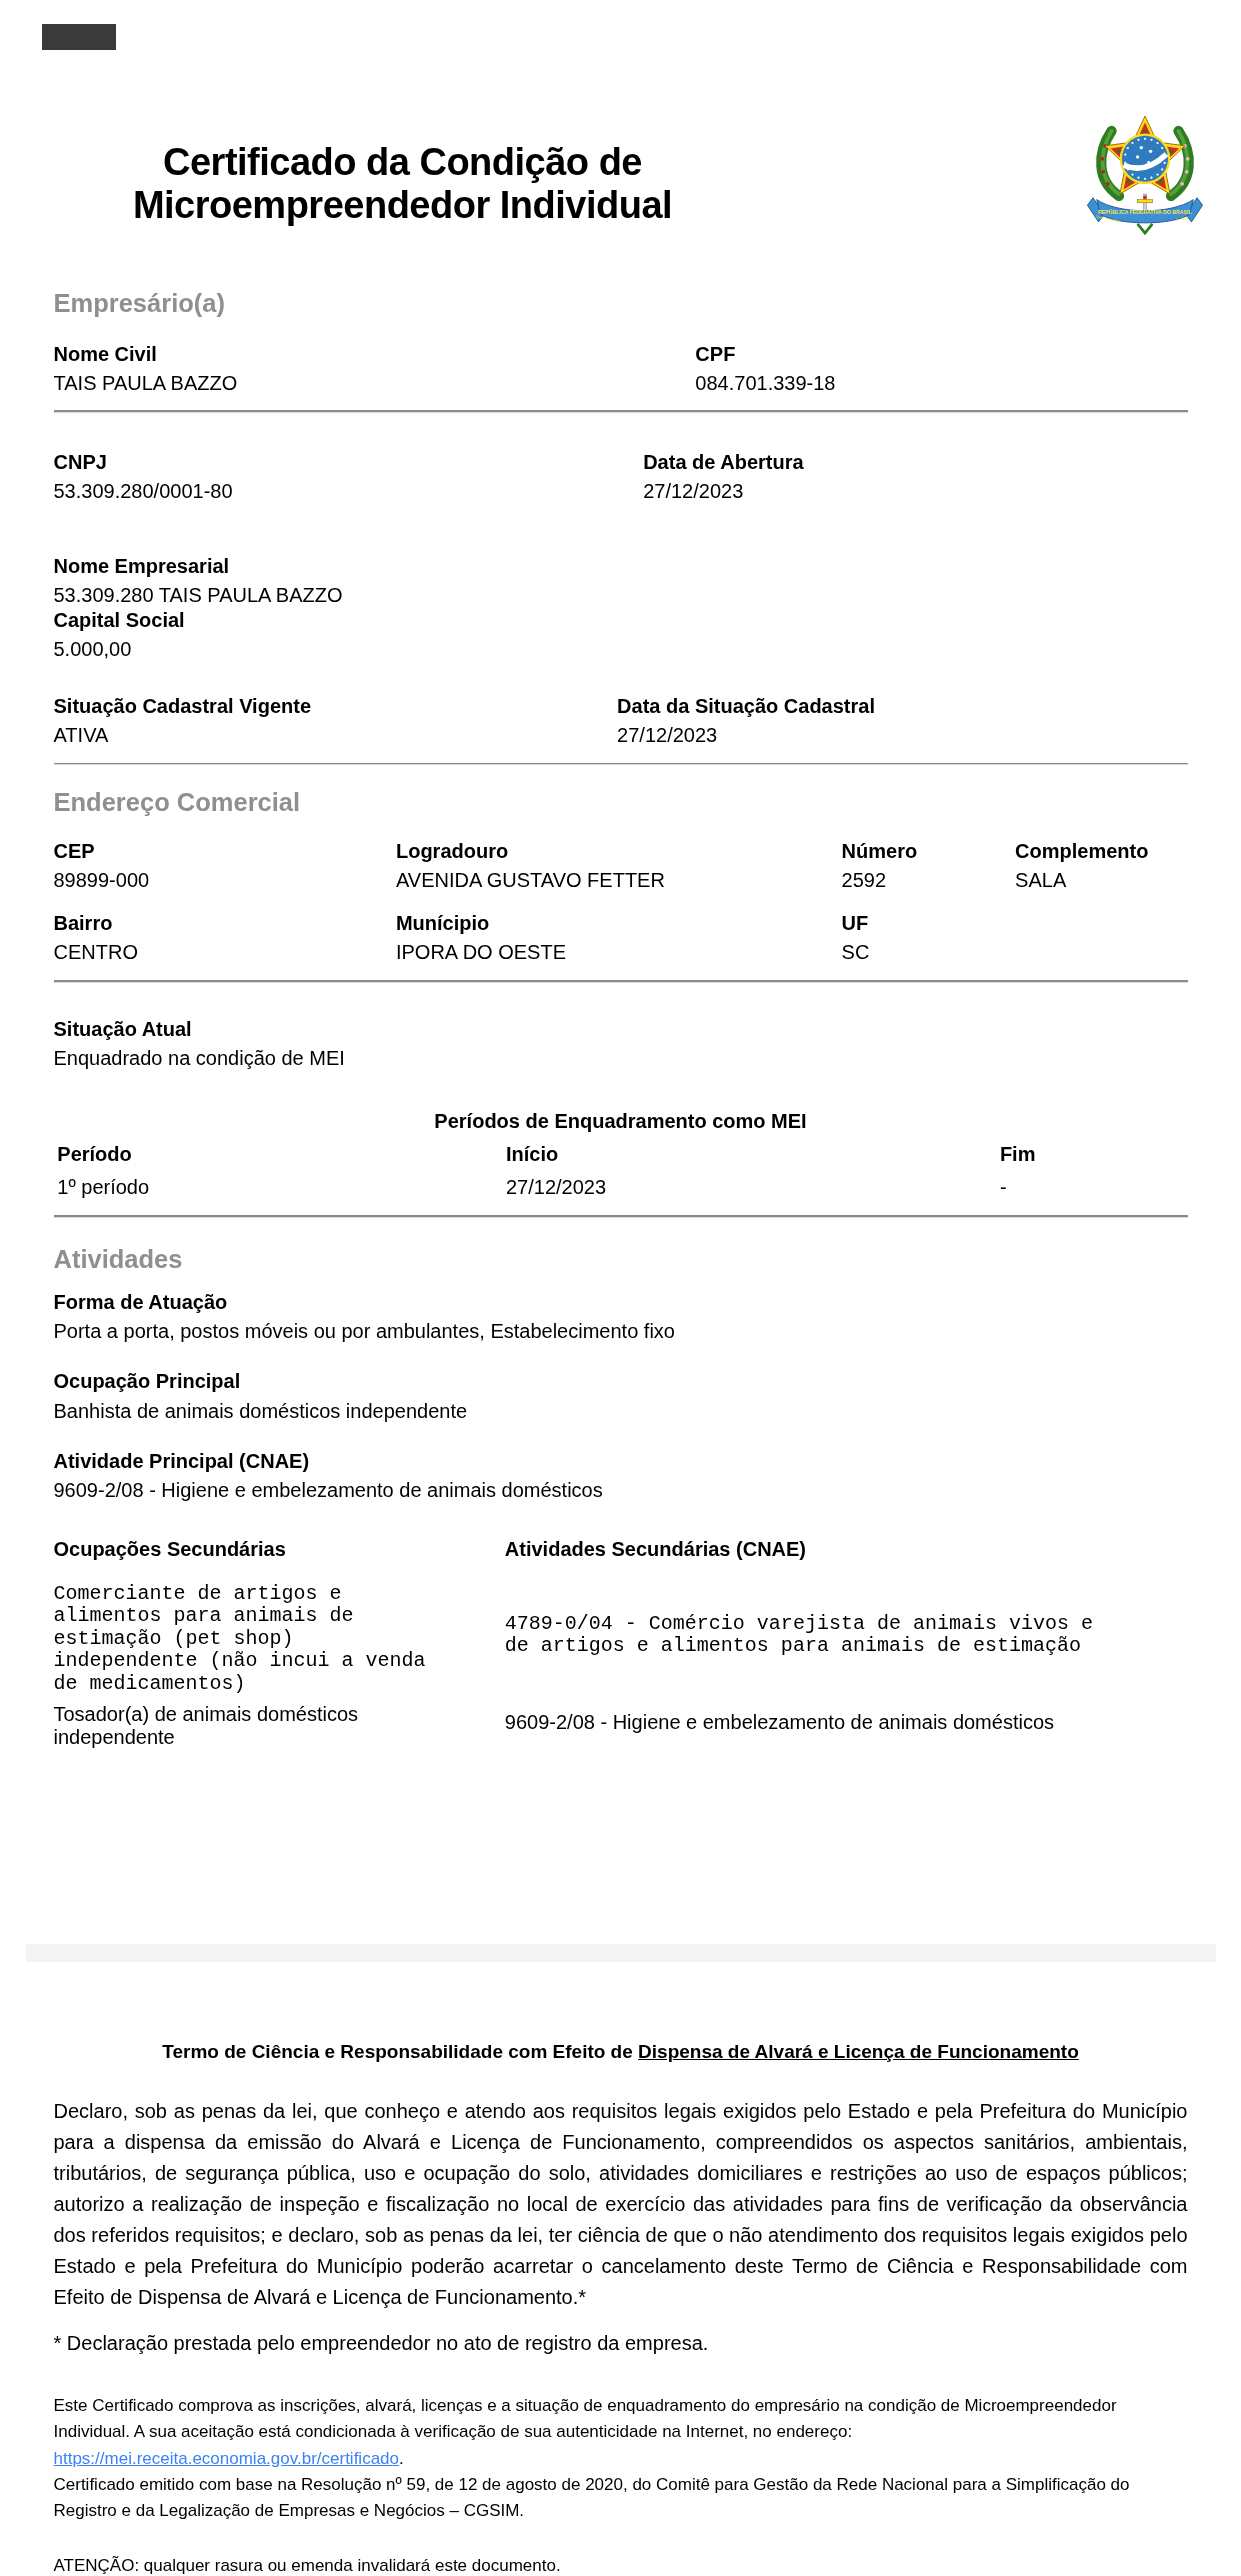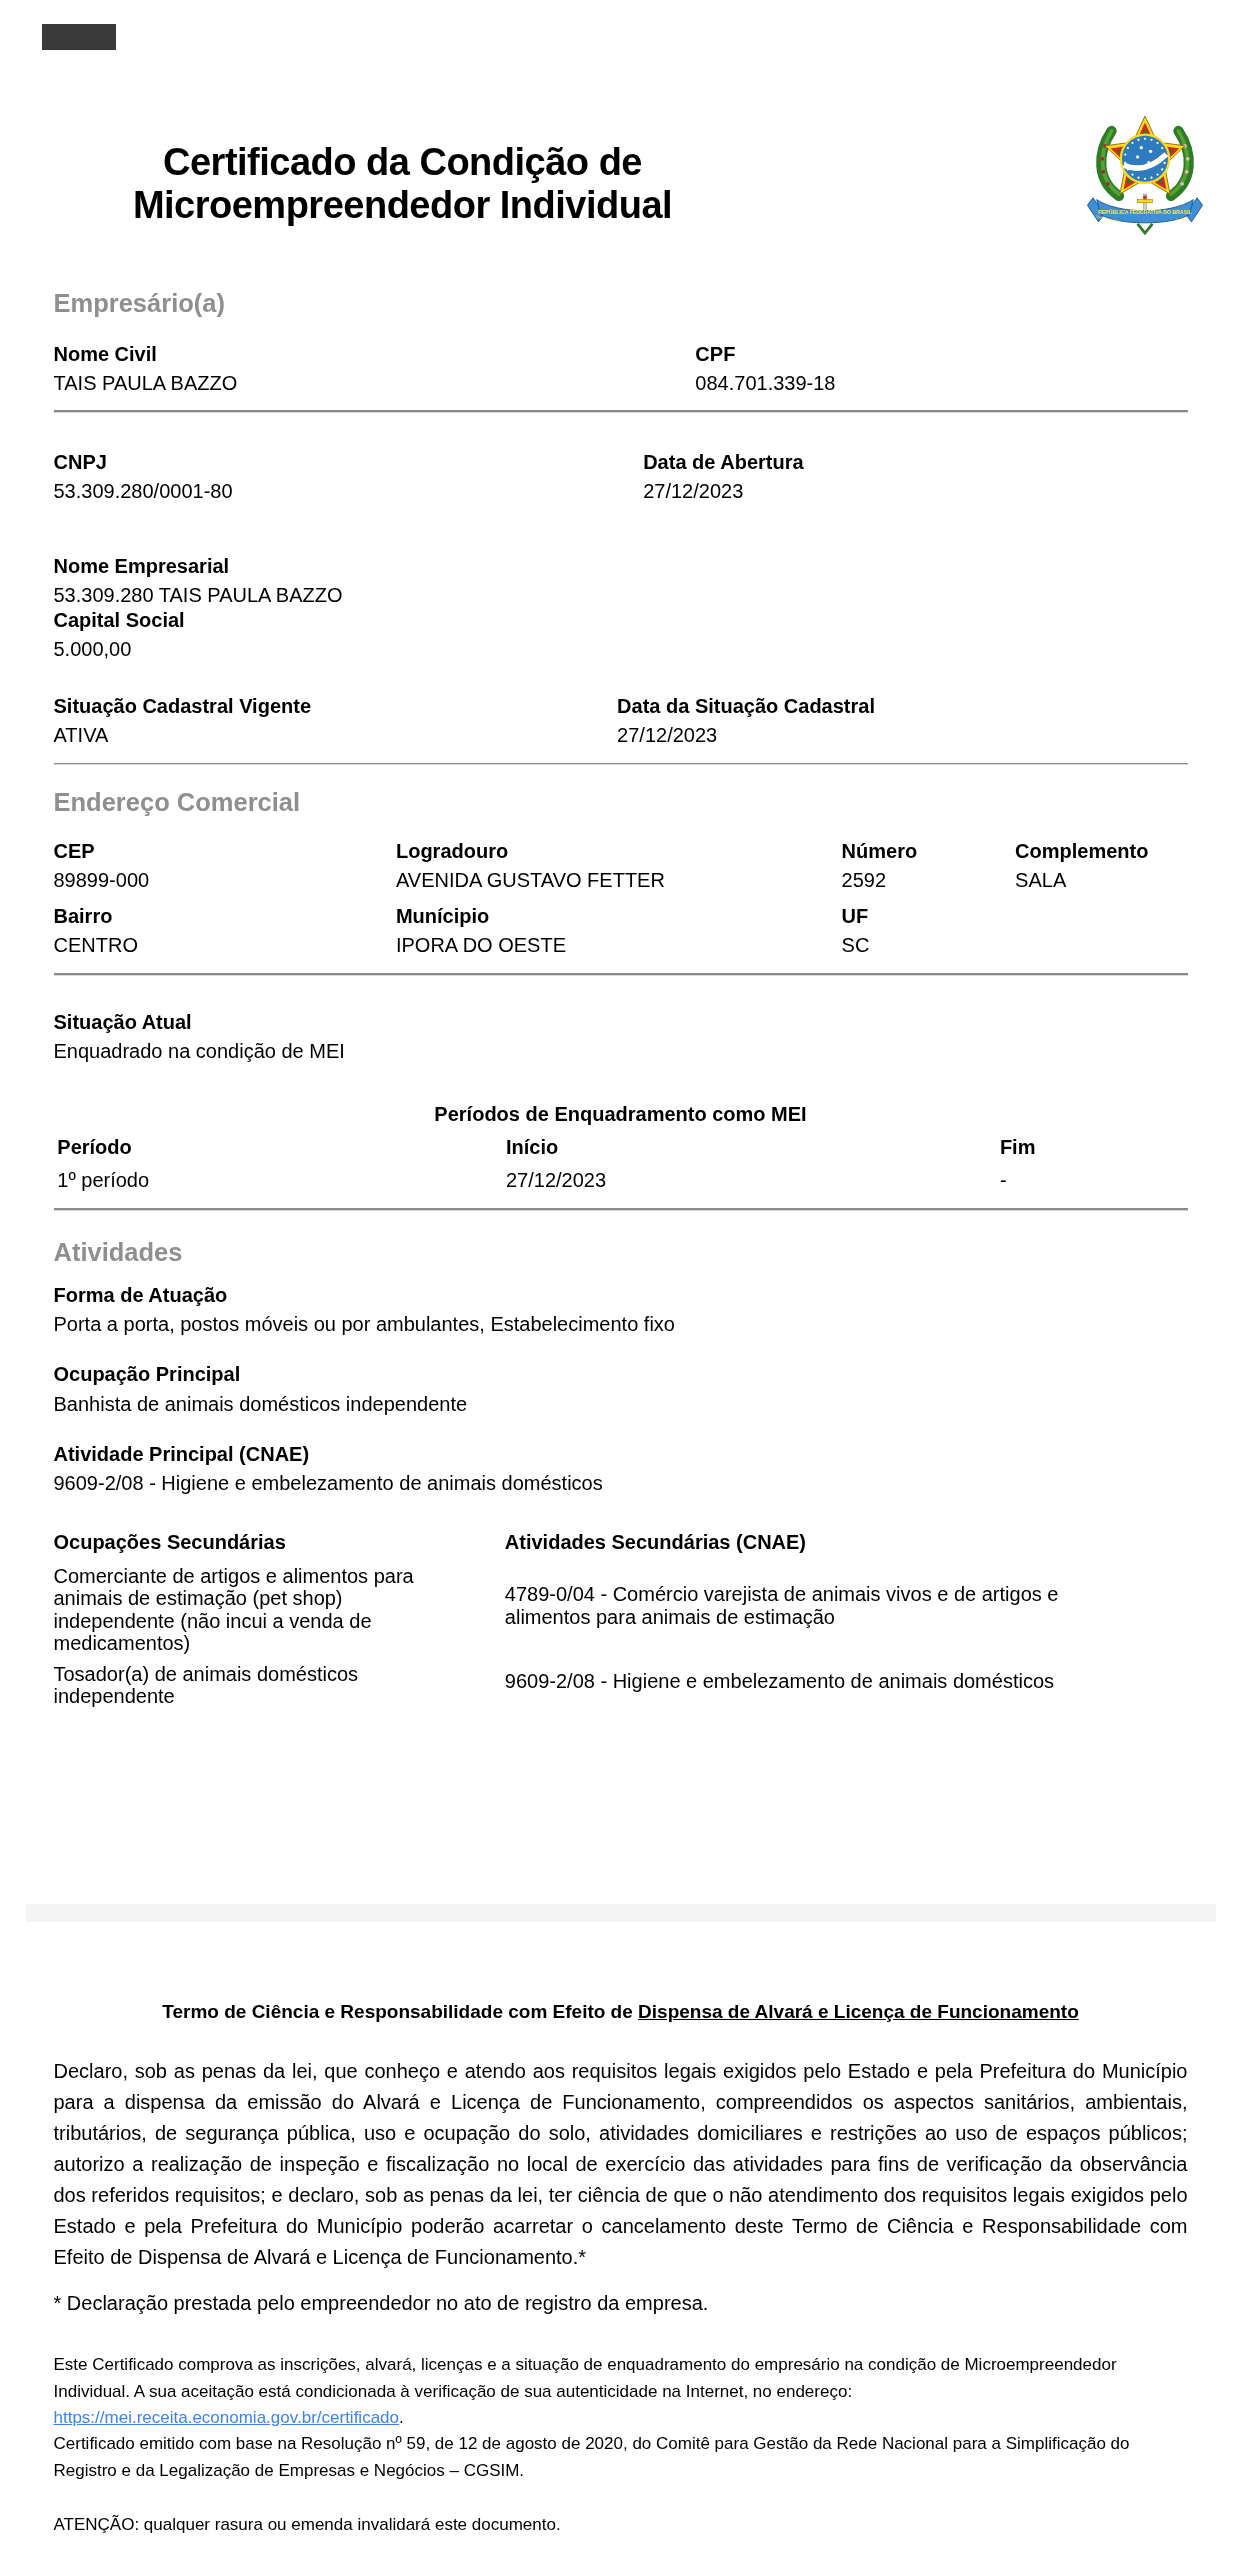--- a/index.html
+++ b/index.html
@@ -37,7 +37,7 @@
   .mt-sit  { margin-top: 33px; }
   .mt-endh { margin-top: 22px; }
   .mt-cep  { margin-top: 22.6px; }
-  .mt-bai  { margin-top: 12px; }
+  .mt-bai  { margin-top: 19px; }
   .mt-sata { margin-top: 35px; }
   .mt-perh { margin-top: 40px; }
   .mt-pert { margin-top: 9.4px; }

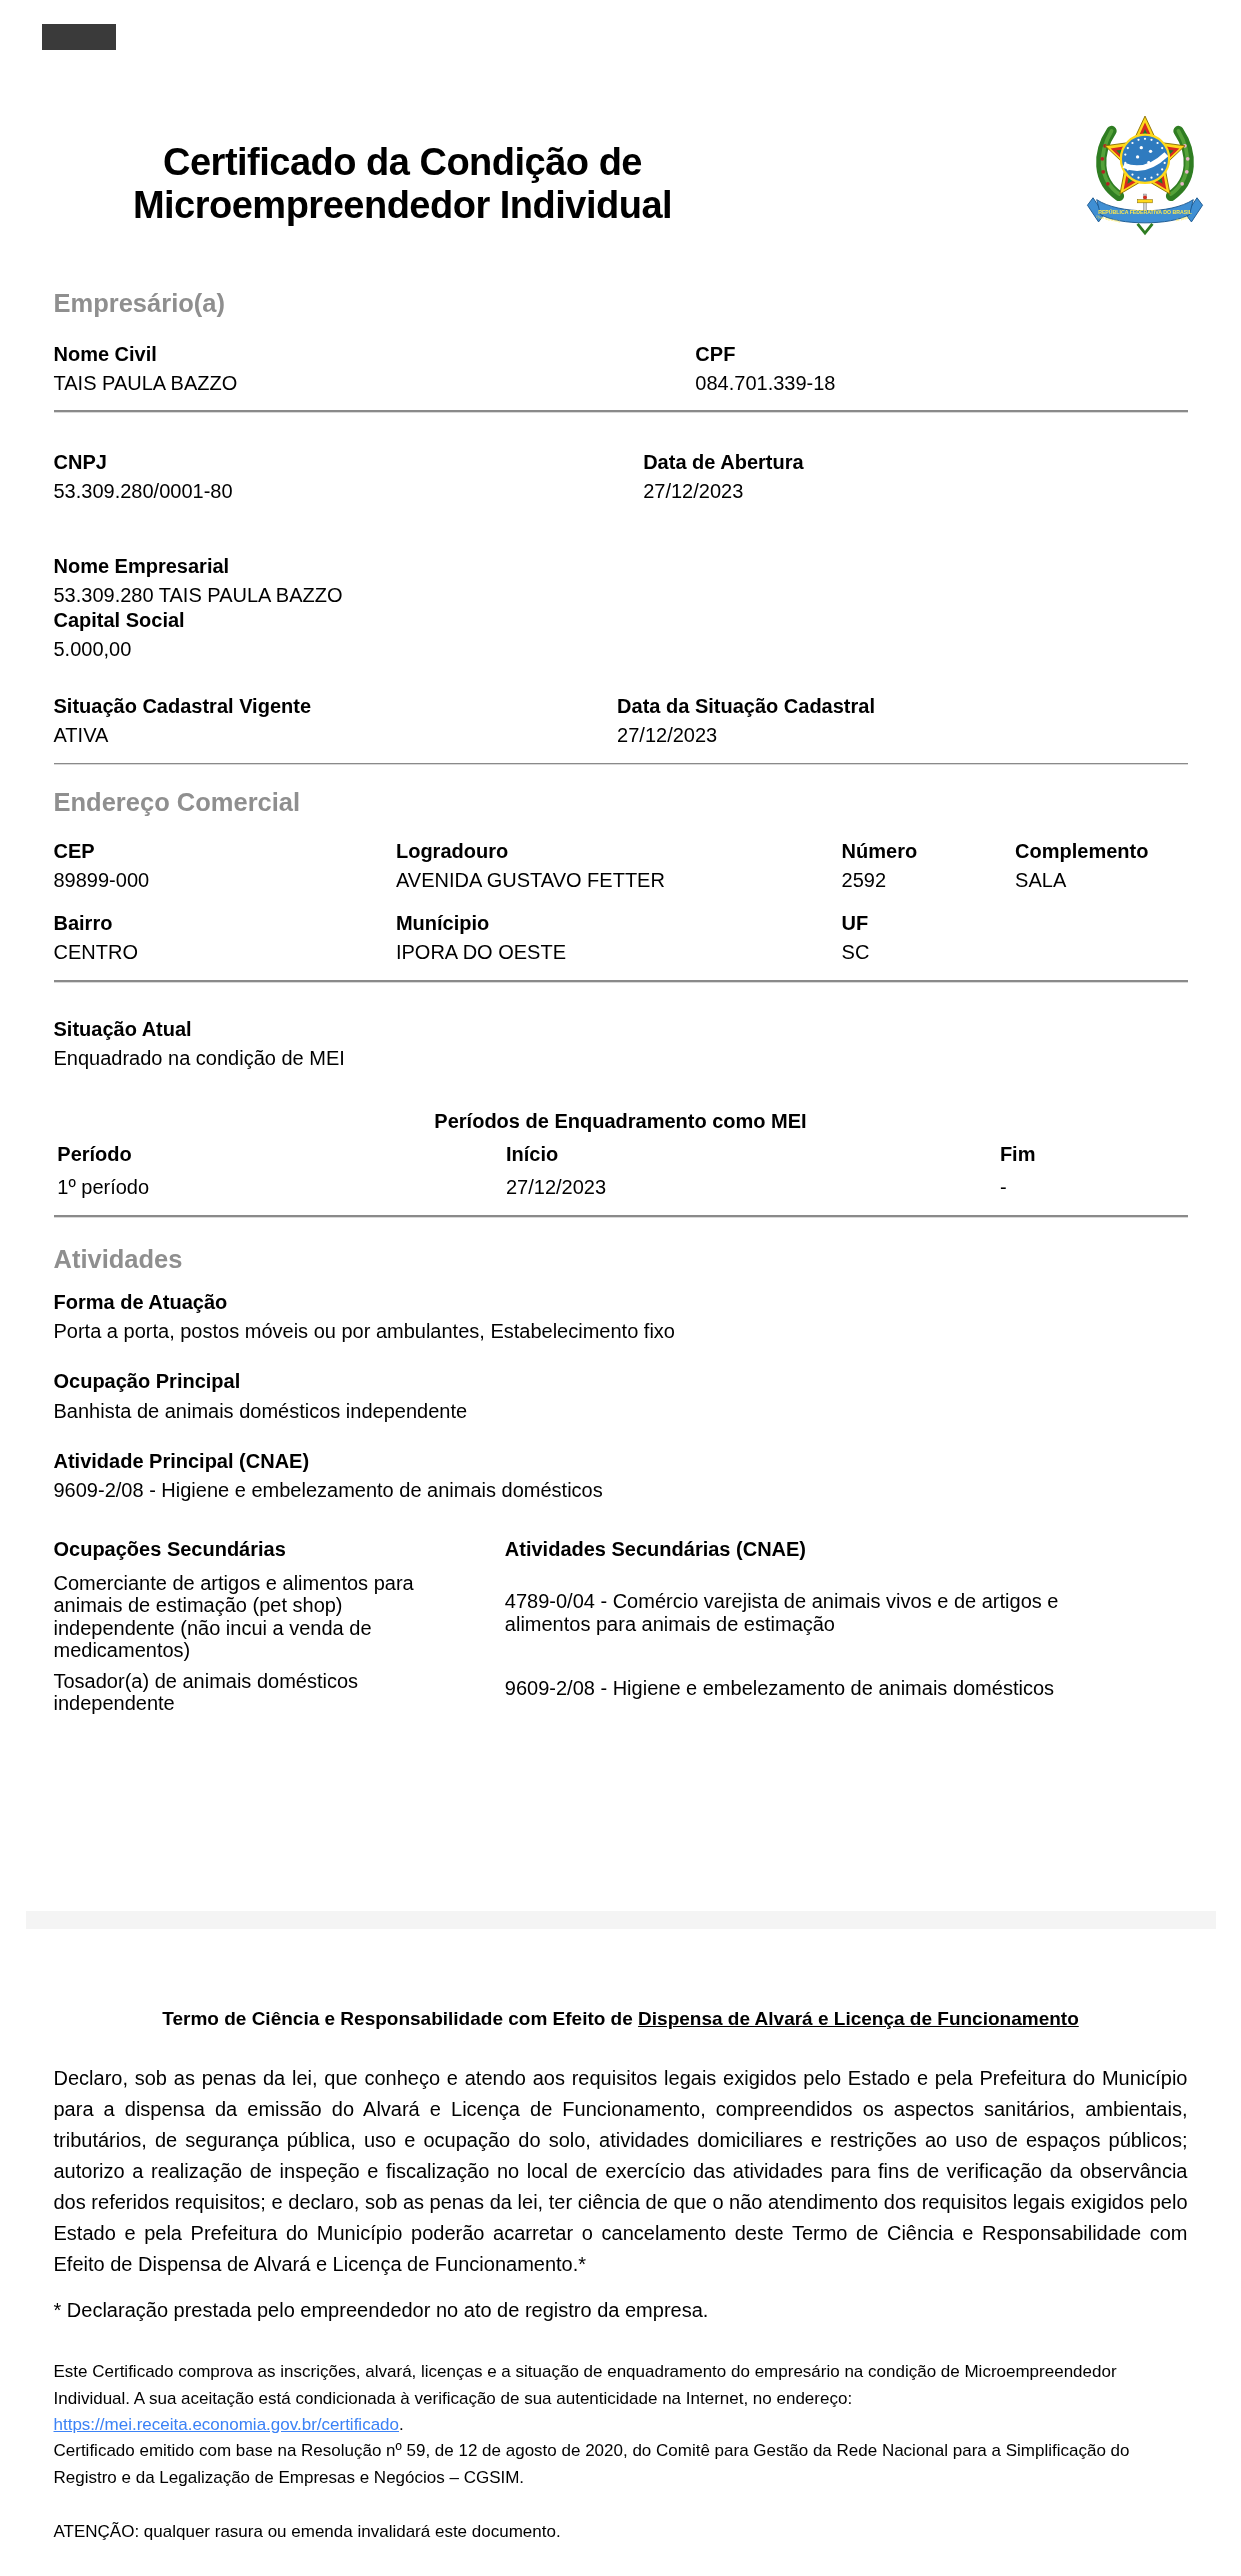--- a/index.html
+++ b/index.html
@@ -48,7 +48,7 @@
 
   .bold-sub { font-weight: bold; font-size: 20px; line-height: 23.6px; text-align: center; }
 
-  .sec-grid { margin-top: 3px; }
+  .sec-grid { margin-top: 14px; font-family: Liberation Mono, monospace; }
   .sec-occ { font-size: 20px; line-height: 22.6px; padding-right: 57px; margin-top: 7.5px; }
   .sec-cnae { font-size: 20px; line-height: 22.6px; padding-right: 68px; display: flex; flex-direction: column; justify-content: center; }
 

